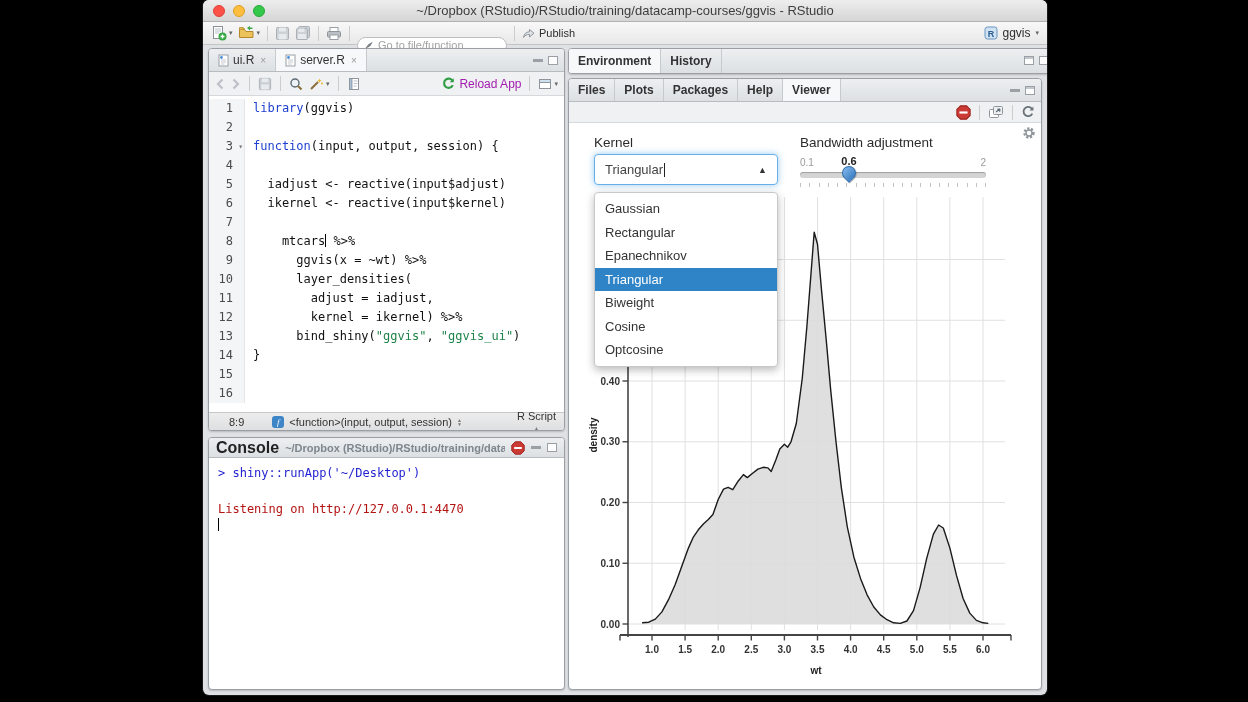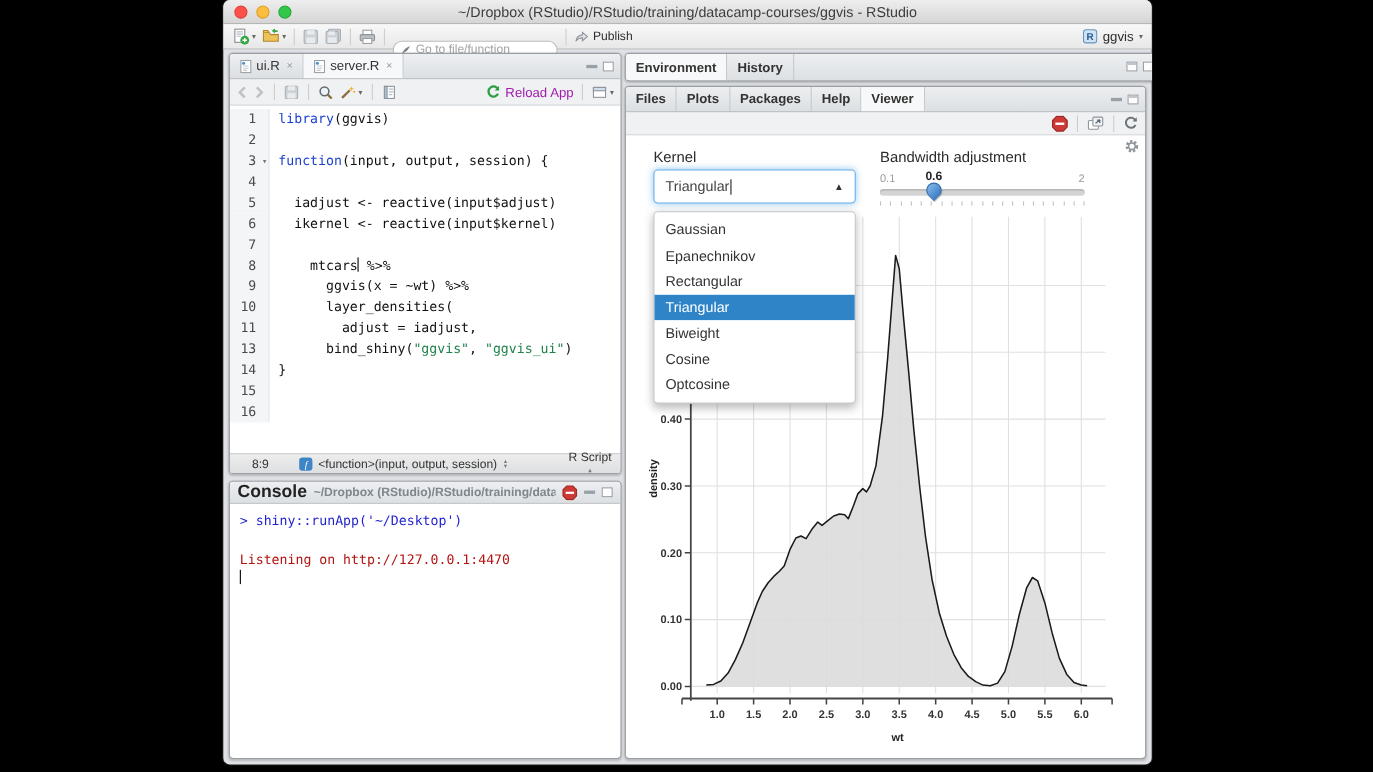--- a/index.html
+++ b/index.html
@@ -444,8 +444,8 @@
 
       <div id="dropdown">
           <div class="dd-item">Gaussian</div>
+          <div class="dd-item">Rectangular</div>
           <div class="dd-item">Epanechnikov</div>
-          <div class="dd-item">Rectangular</div>
           <div class="dd-item selected">Triangular</div>
           <div class="dd-item">Biweight</div>
           <div class="dd-item">Cosine</div>

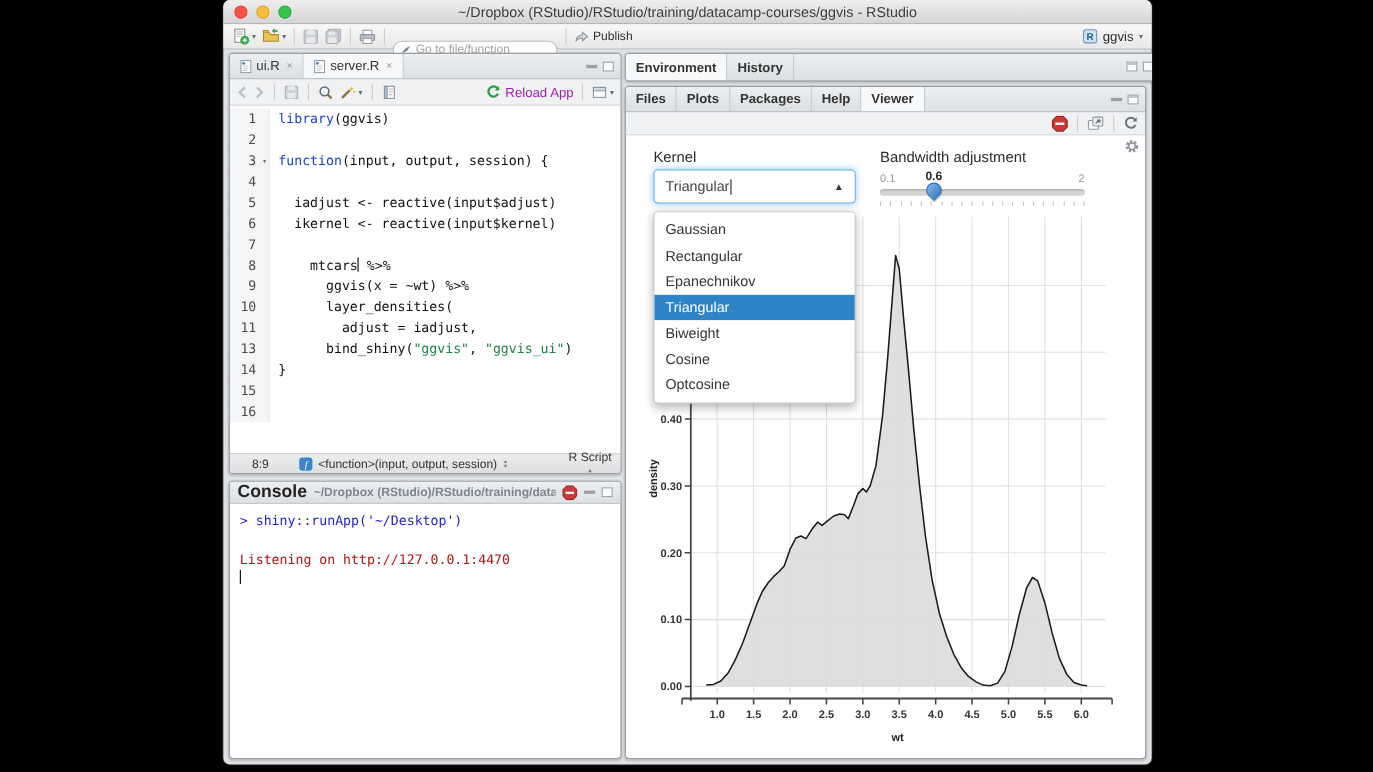--- a/index.html
+++ b/index.html
@@ -295,6 +295,10 @@
         <div class="codeline">
           <div class="gutter">11</div>
           <div class="ctext"><span class="pl">        adjust = iadjust,</span></div>
+        </div>
+        <div class="codeline">
+          <div class="gutter">12</div>
+          <div class="ctext"><span class="pl">        kernel = ikernel) %&gt;%</span></div>
         </div>
         <div class="codeline">
           <div class="gutter">13</div>

